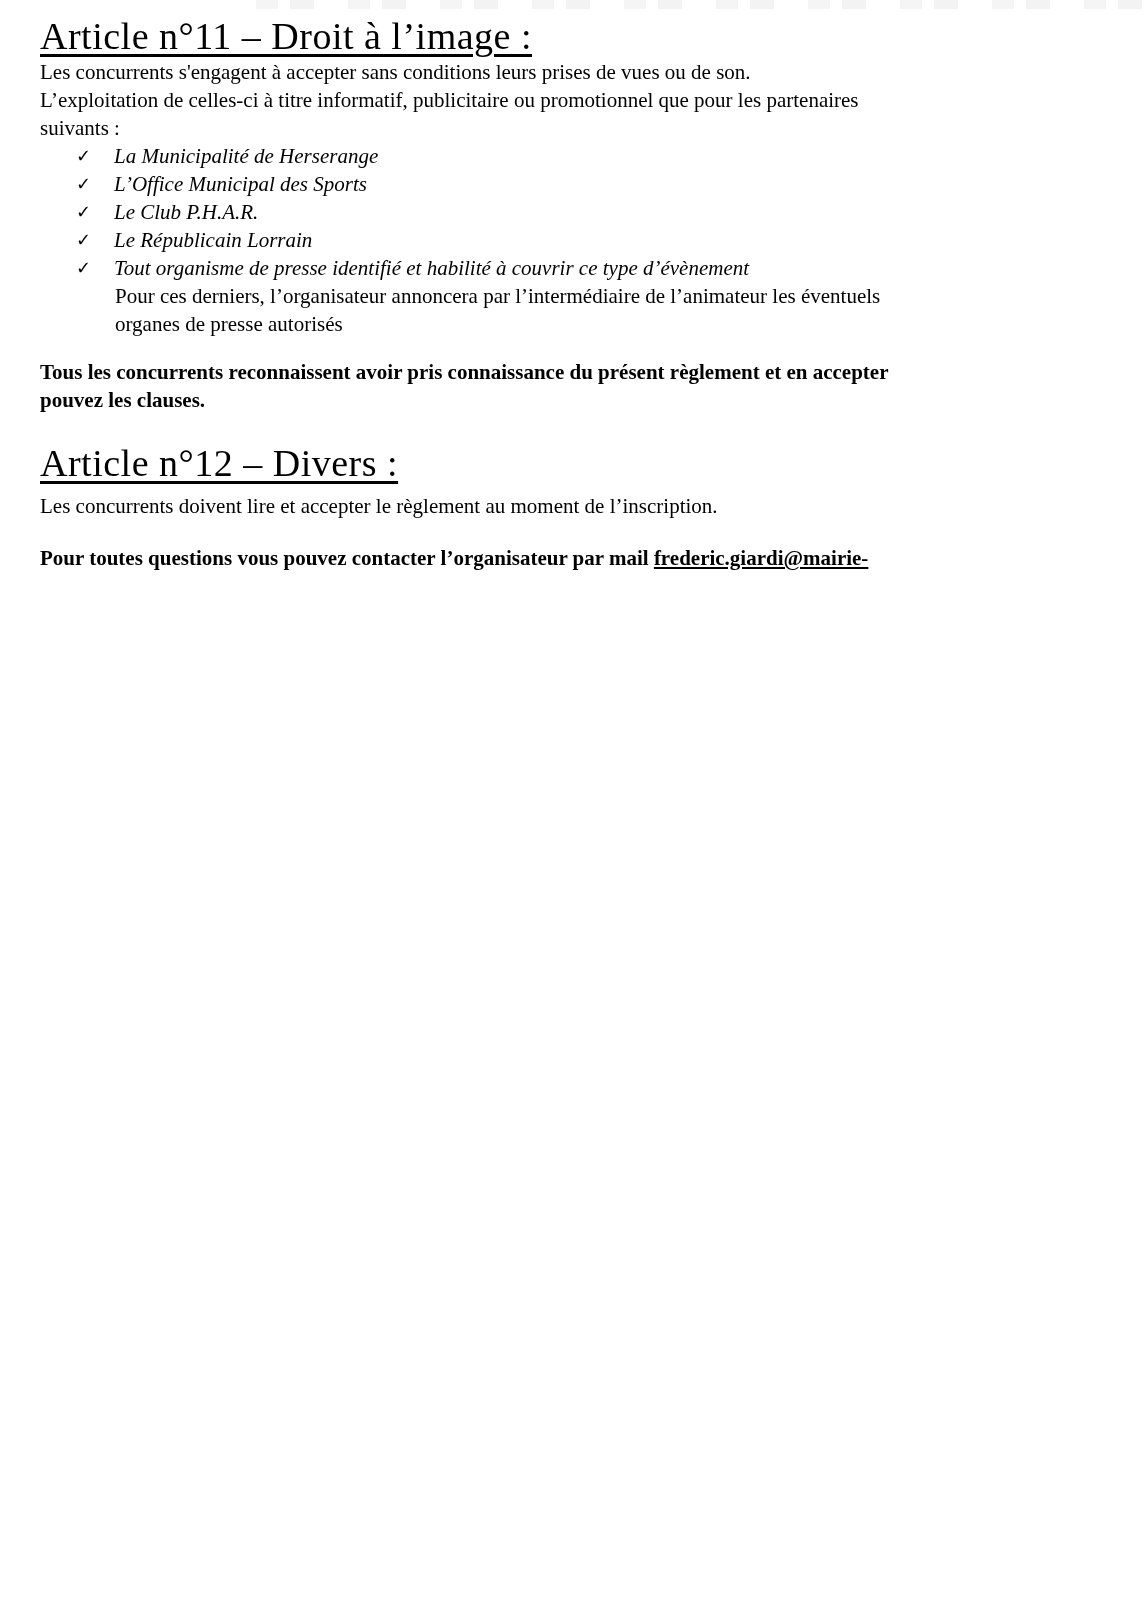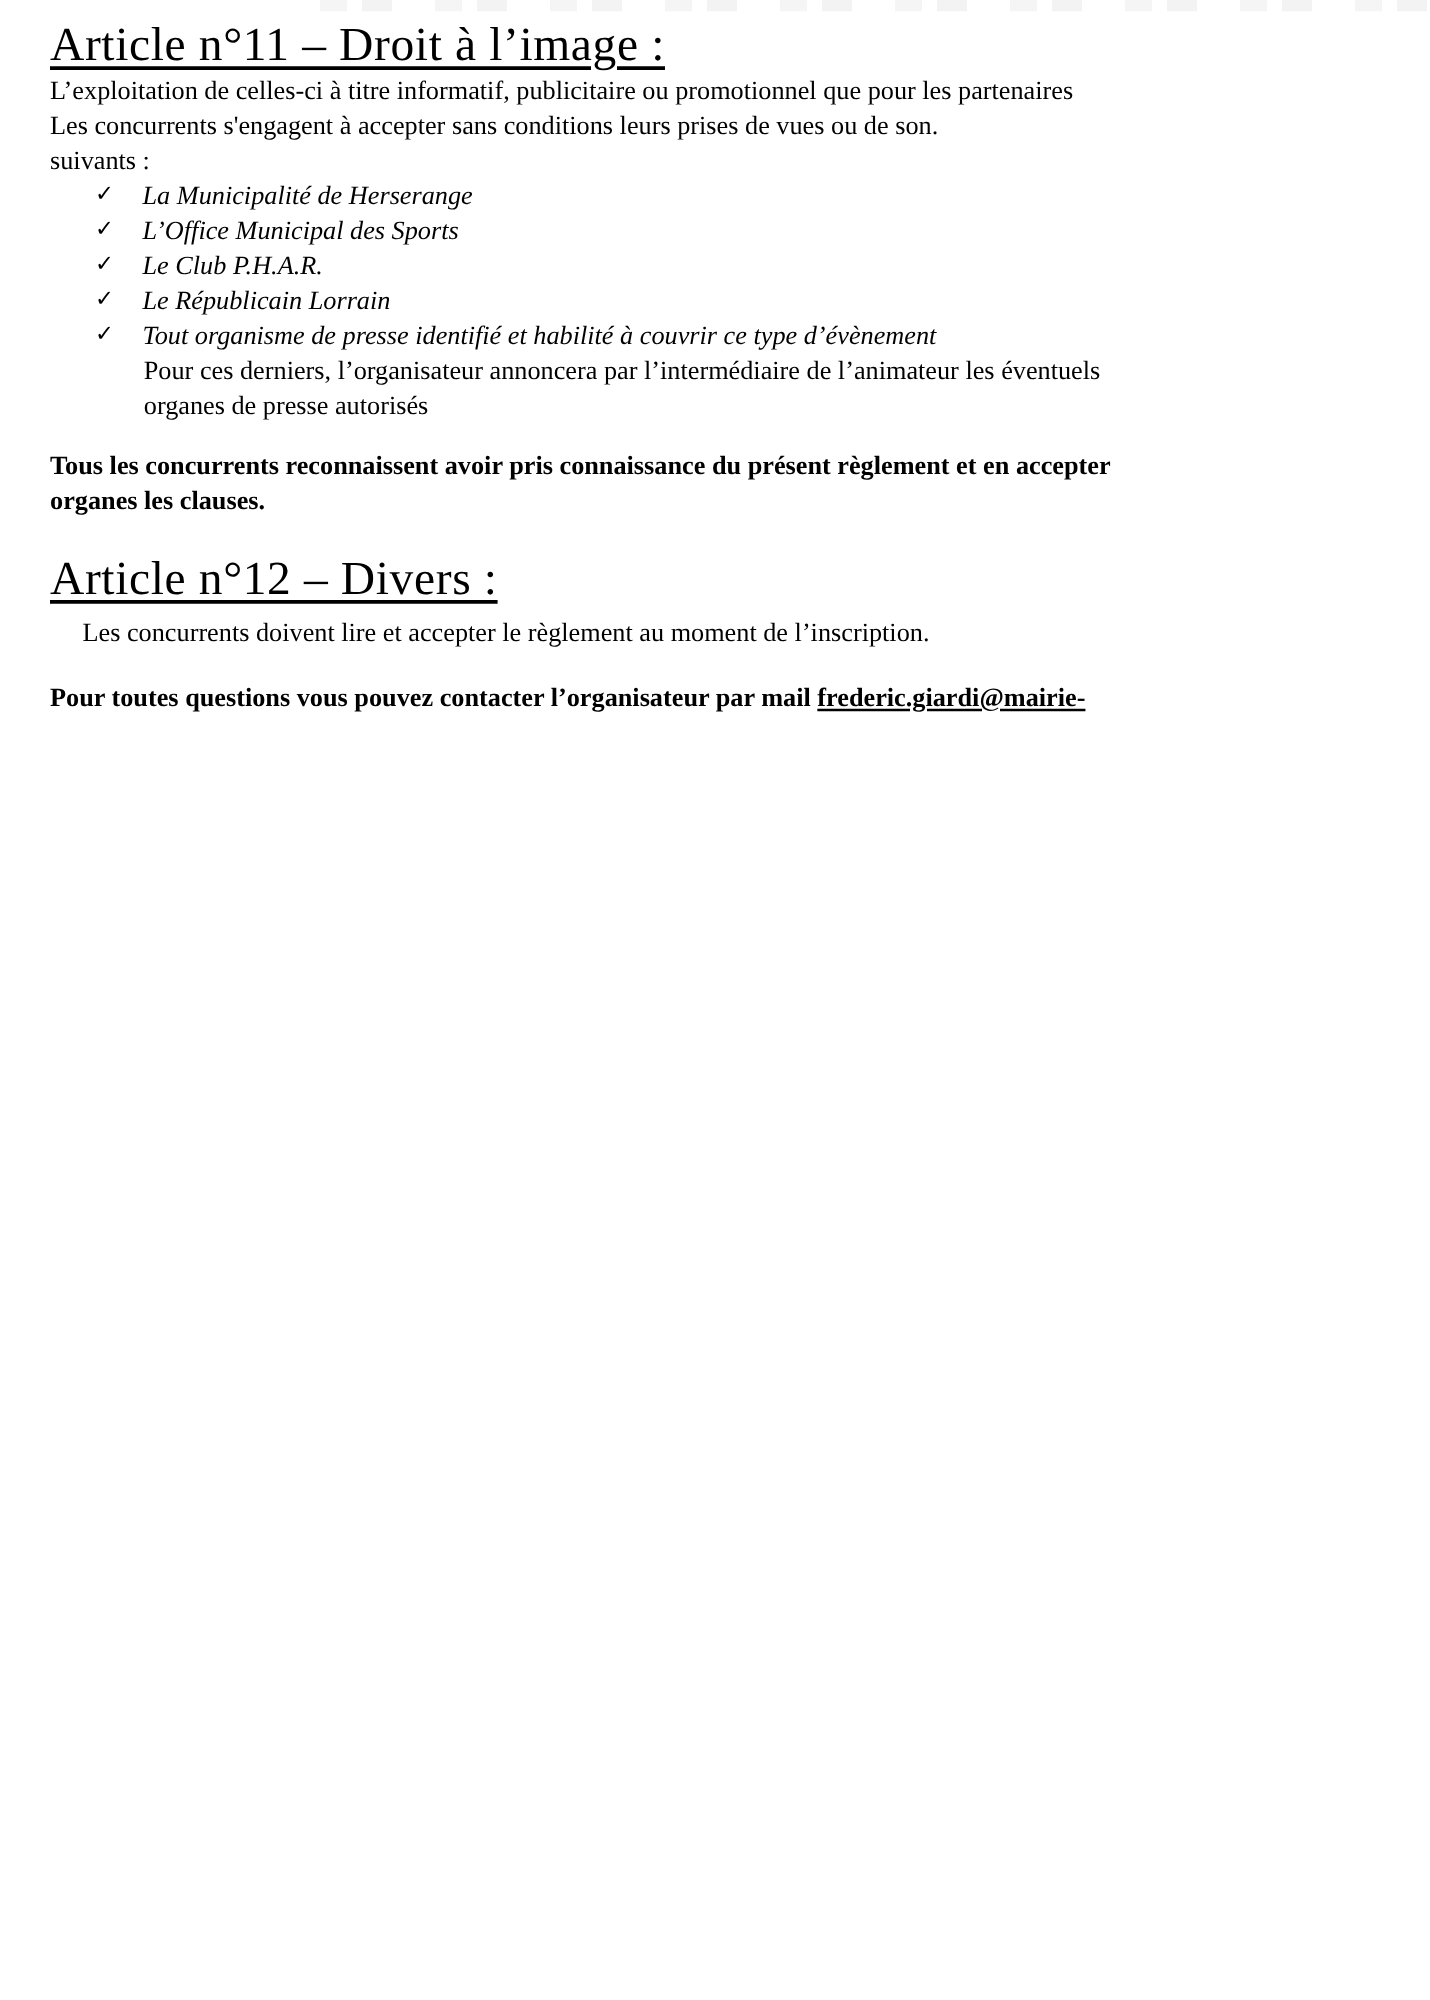--- a/index.html
+++ b/index.html
@@ -72,8 +72,8 @@
     <h1 class="heading heading-1">Article n°11 – Droit à l’image :</h1>
 
     <div class="body-text">
+      <div>Les concurrents s'engagent à accepter sans conditions leurs prises de vues ou de son.</div>
       <div>L’exploitation de celles-ci à titre informatif, publicitaire ou promotionnel que pour les partenaires</div>
-      <div>Les concurrents s'engagent à accepter sans conditions leurs prises de vues ou de son.</div>
       <div>suivants :</div>
     </div>
 

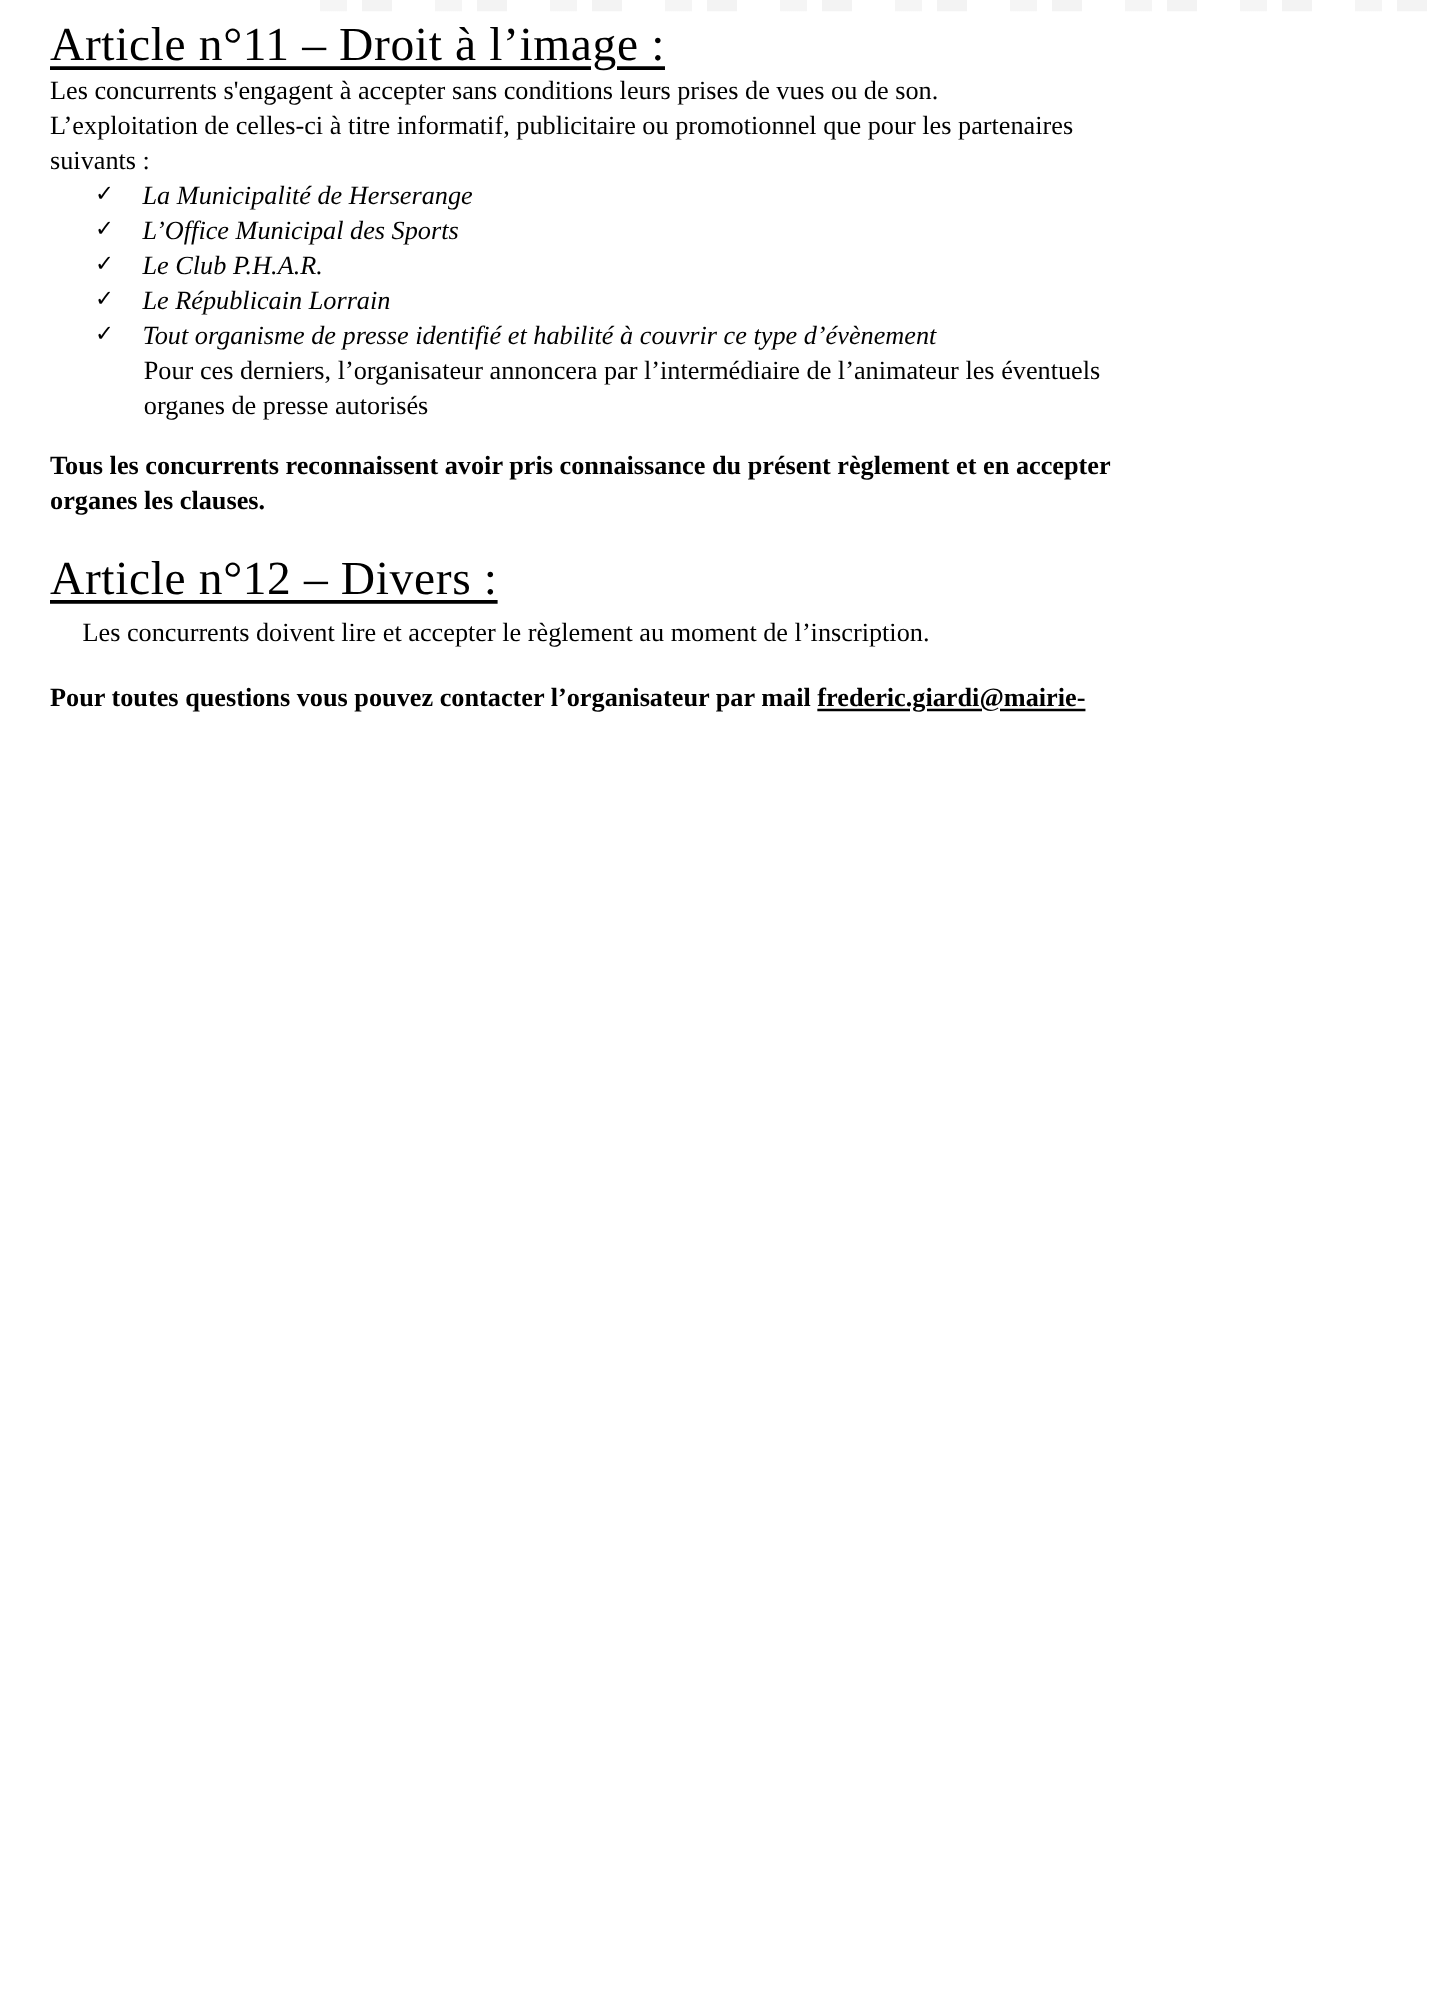--- a/index.html
+++ b/index.html
@@ -104,7 +104,7 @@
 
     <div class="body-text bold ack-block">
       <div>Tous les concurrents reconnaissent avoir pris connaissance du présent règlement et en accepter</div>
-      <div>organes les clauses.</div>
+      <div>pouvez les clauses.</div>
     </div>
 
     <h2 class="heading heading-2">Article n°12 – Divers :</h2>

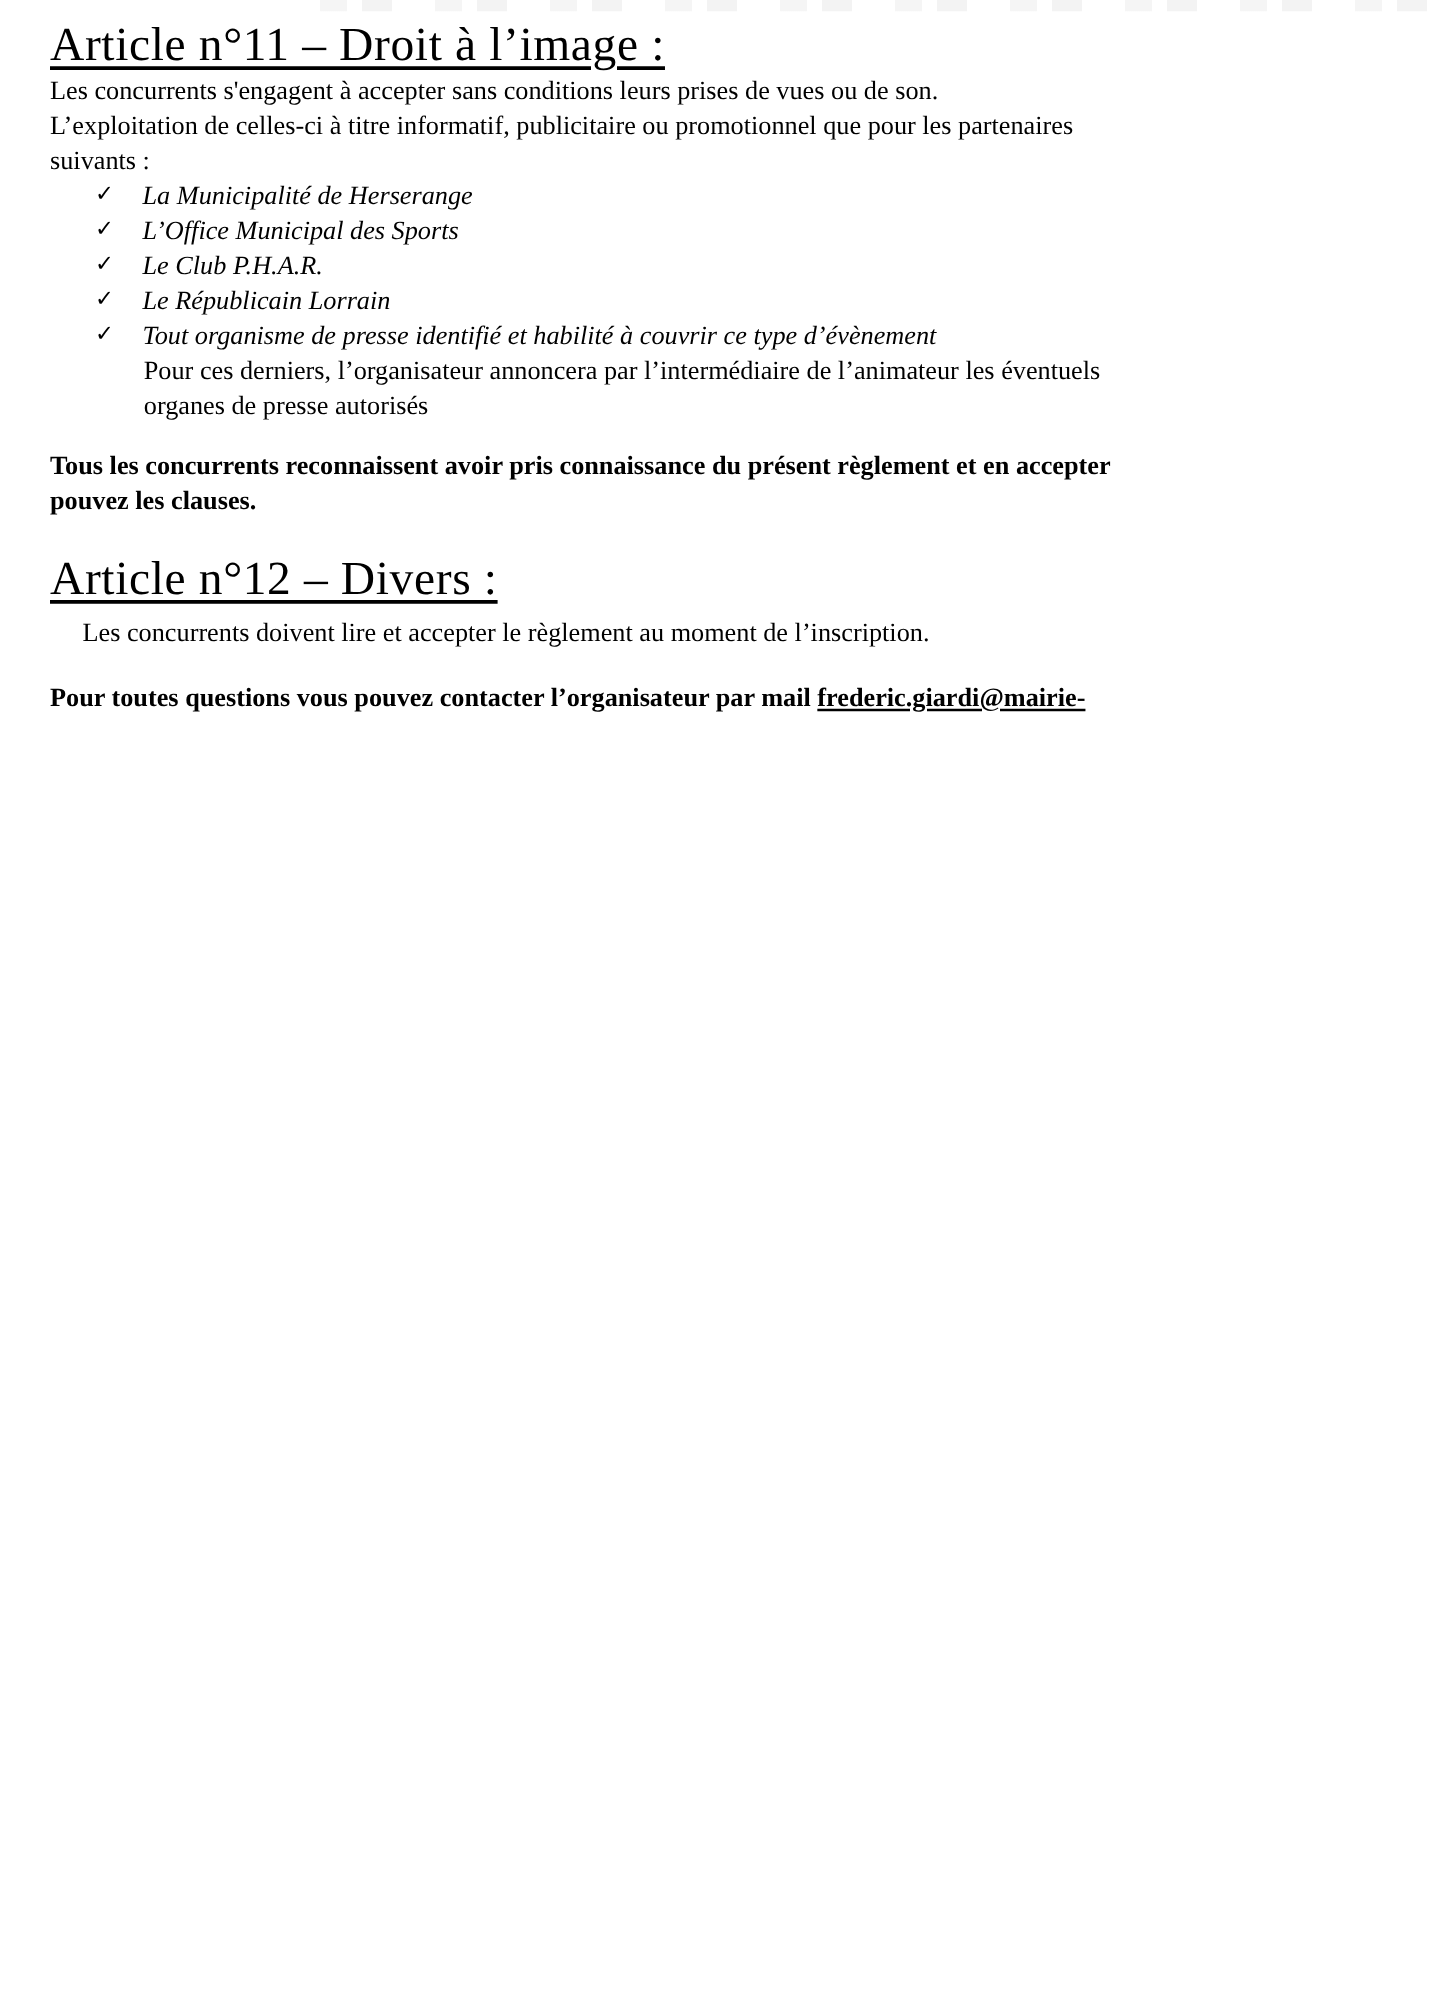--- a/index.html
+++ b/index.html
@@ -40,7 +40,7 @@
   .cont-line { padding-left:75px; }
   .bold { font-weight:bold; }
   .ack-block { margin-top:20px; }
-  .p-after-h2 { margin-top:6px;margin-left:26px; }
+  .p-after-h2 { margin-top:6px; }
   .contact-block { margin-top:24px; }
   .email-link {
     color:#000000;

